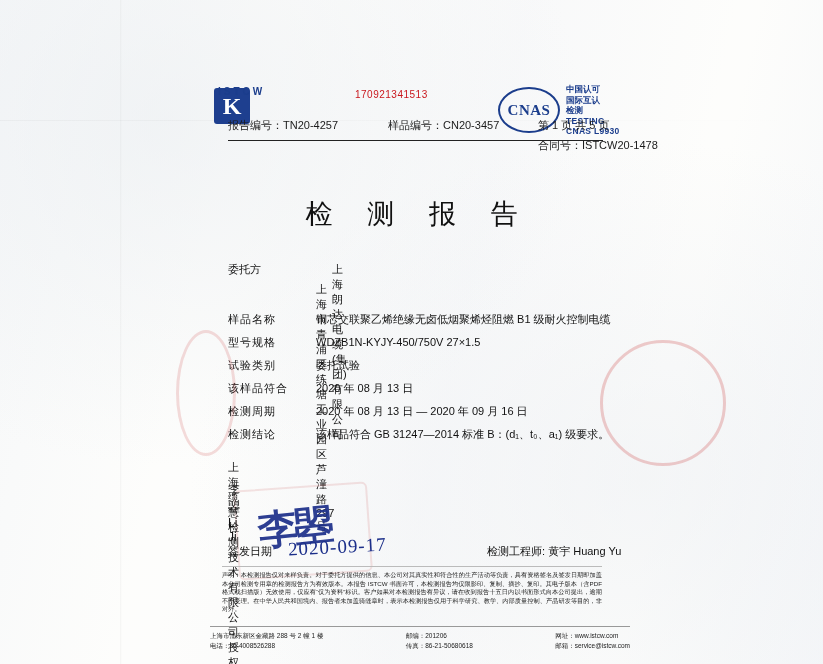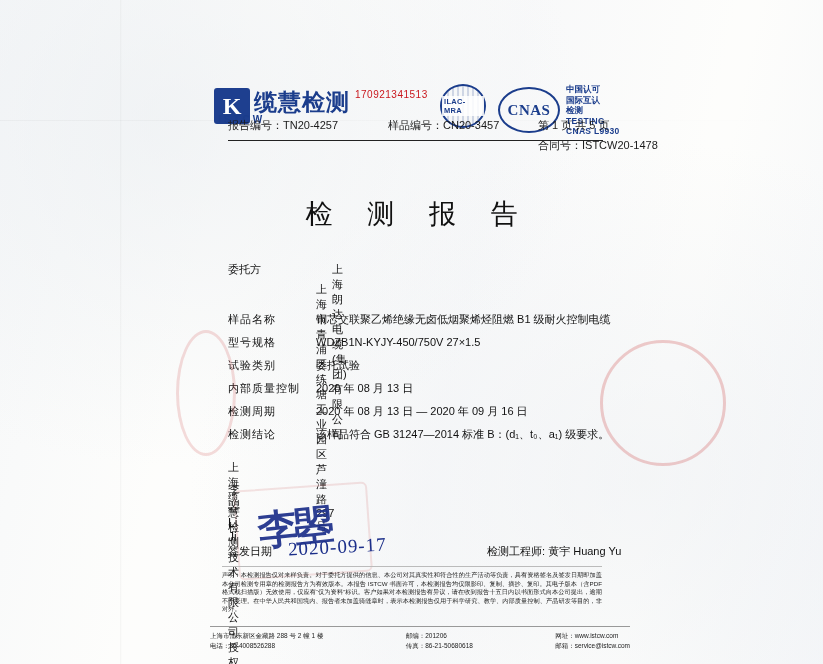--- a/index.html
+++ b/index.html
@@ -373,7 +373,6 @@
     <div class="logo-istcw">
       <div class="istcw-mark">K</div>
       <div class="istcw-texts">
-        <div class="istcw-cn">缆慧检测</div>
         <div class="istcw-en">ISTCW</div>
       </div>
     </div>

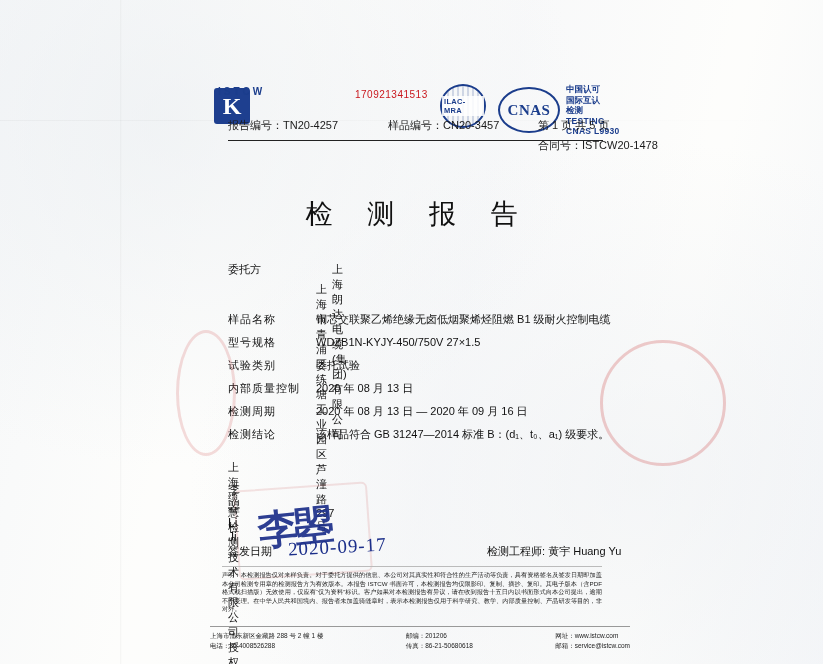--- a/index.html
+++ b/index.html
@@ -381,11 +381,6 @@
       <div class="cma-no">170921341513</div>
     </div>
 
-    <div class="logo-ilac">
-      <div class="ilac-circle">
-        <span class="ilac-text">ILAC-MRA</span>
-      </div>
-    </div>
 
     <div class="logo-cnas">
       <div class="cnas-oval">CNAS</div>

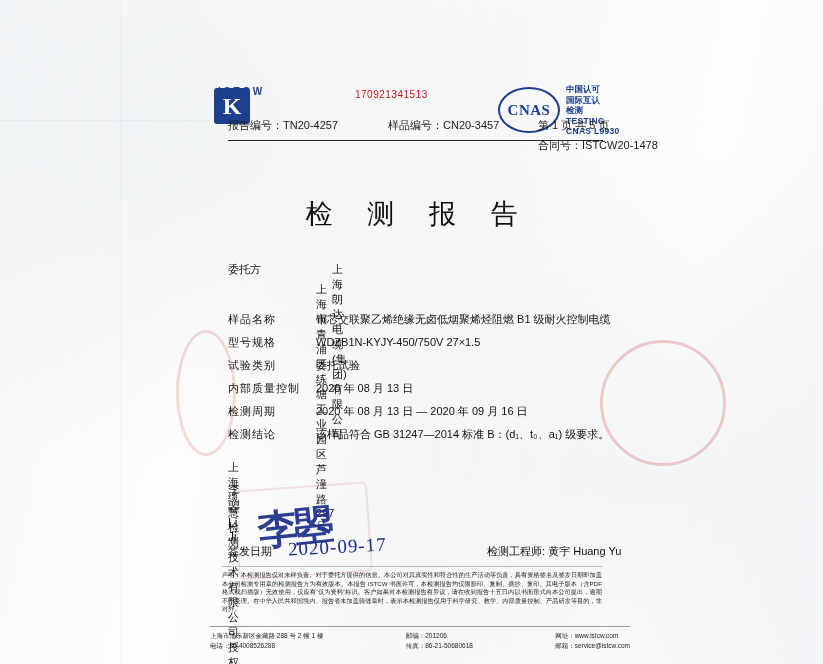--- a/index.html
+++ b/index.html
@@ -432,7 +432,7 @@
       <div class="field-value">委托试验</div>
     </div>
     <div class="field-row">
-      <div class="field-label">内部质量控制</div>
+      <div class="field-label">该样品符合</div>
       <div class="field-value">2020 年 08 月 13 日</div>
     </div>
     <div class="field-row">

